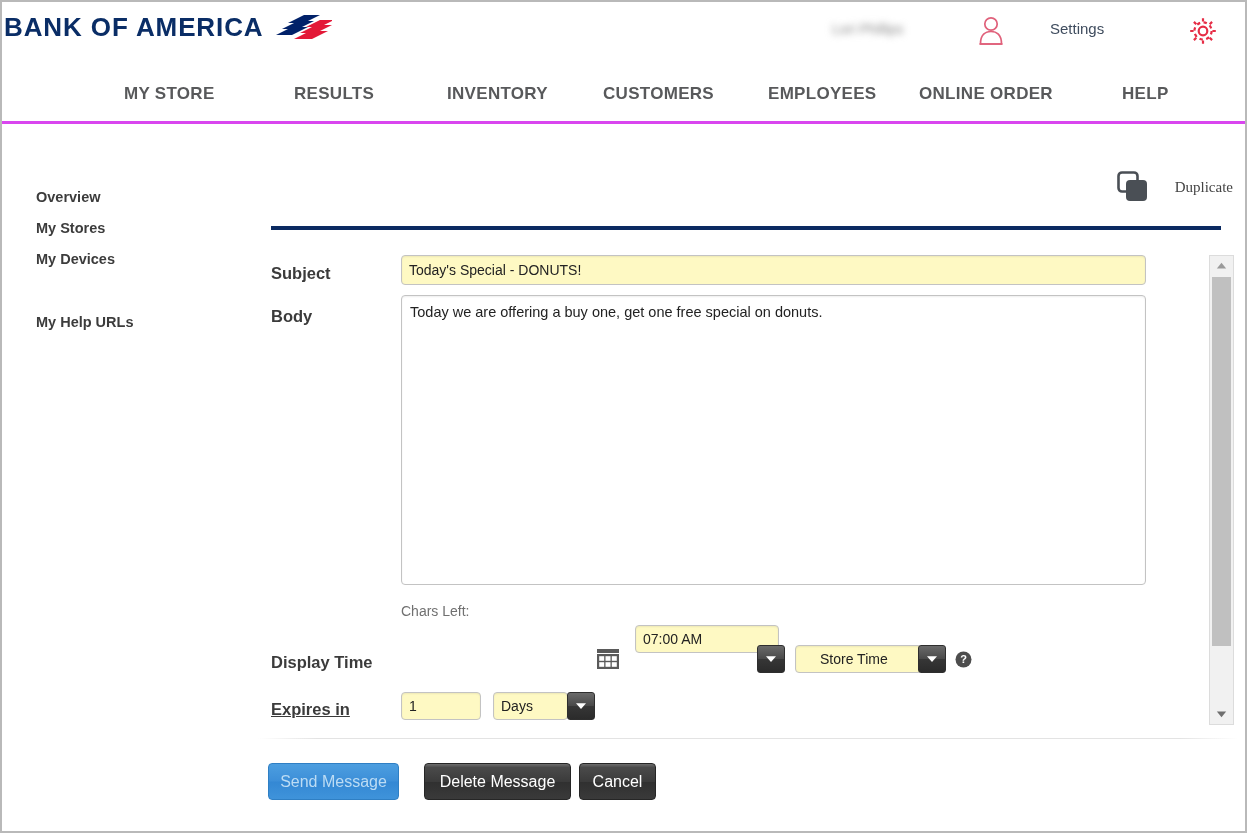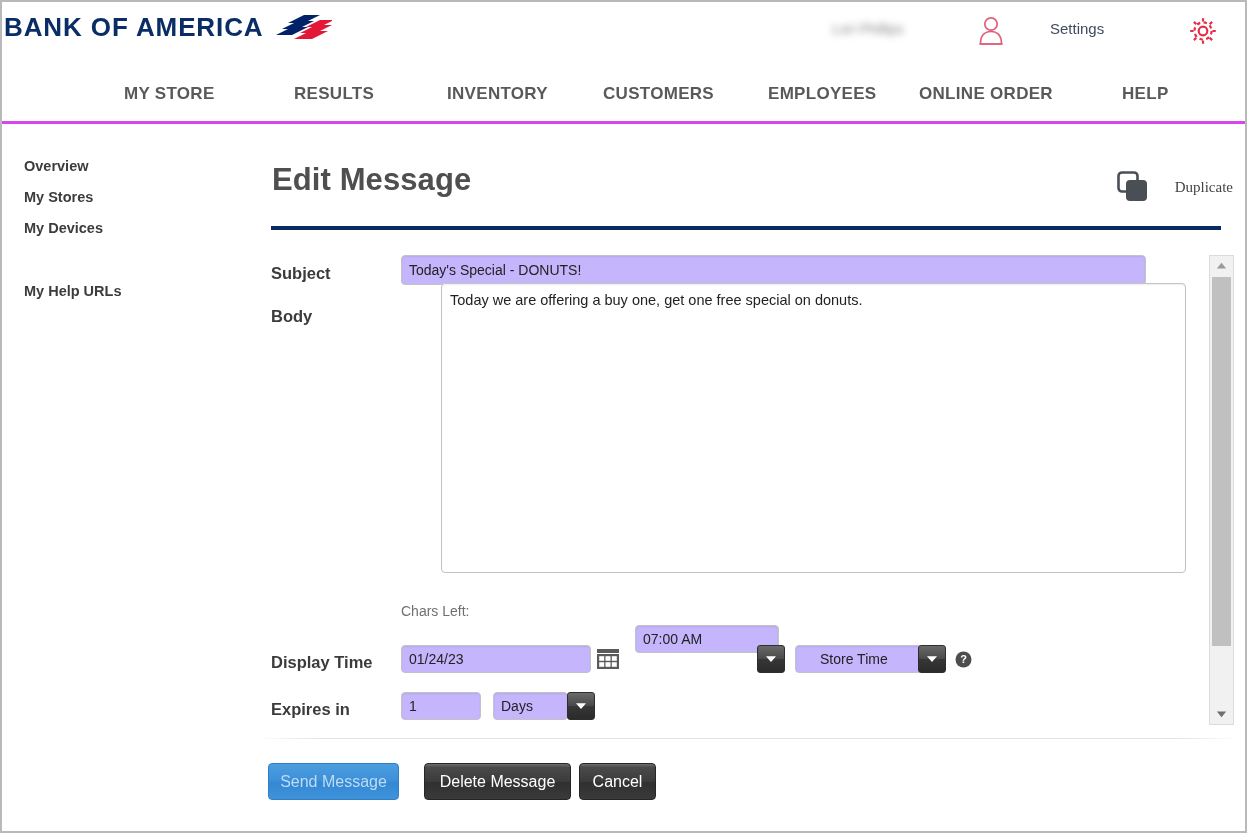--- a/index.html
+++ b/index.html
@@ -87,13 +87,14 @@
   .side-item {
     position: absolute; left: 0;
     width: 256px; height: 28px;
-    display: flex; 
-    padding-left: 22px;
+    display: flex; align-items: center;
+    padding-left: 34px;
     font-size: 14.5px;
     font-weight: bold;
     color: #3c3c3c;
     cursor: pointer;
     white-space: nowrap;
+    margin-top: 25px;
   }
   .side-item.active { background: #cc0033; color: #ffffff; }
 

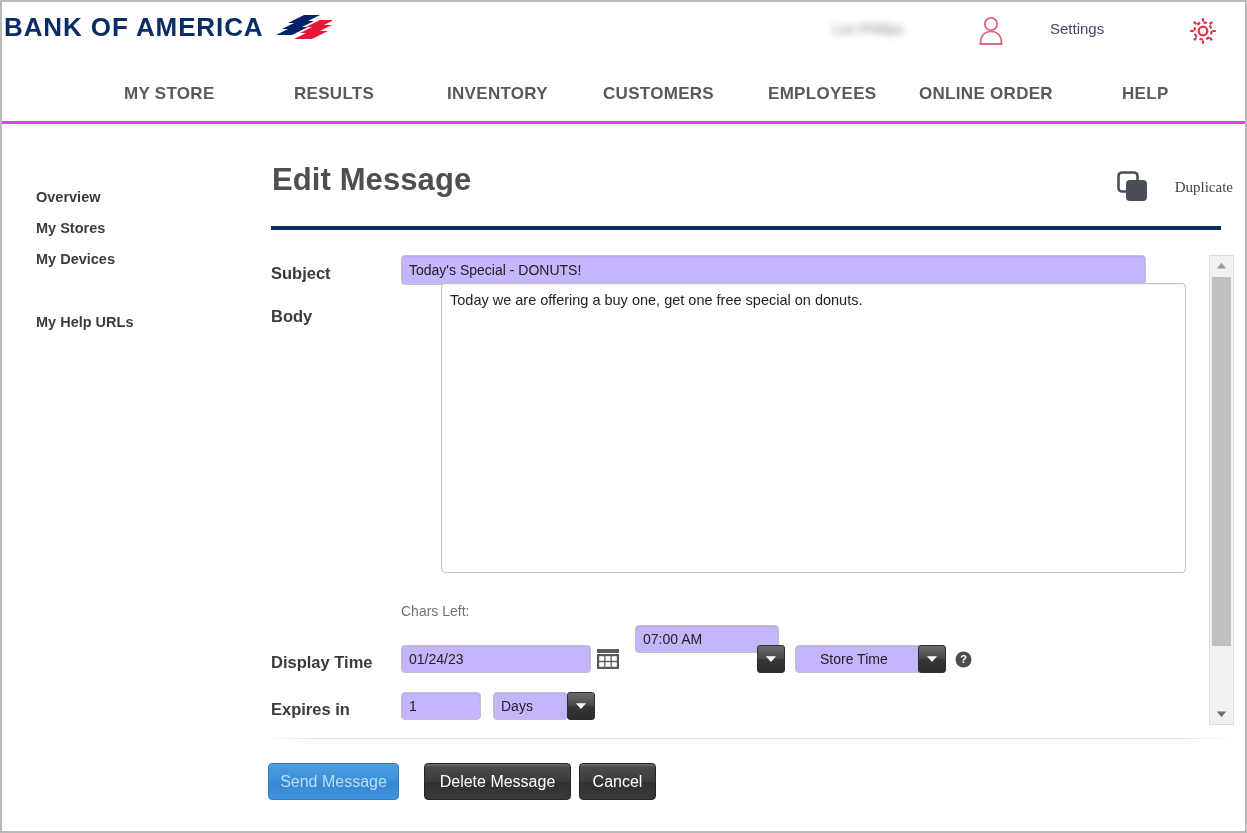--- a/index.html
+++ b/index.html
@@ -306,7 +306,6 @@
 
   <div class="main">
 
-    <div class="page-title">Edit Message</div>
 
     <div class="duplicate-btn">
       <svg class="dup-icon" viewBox="0 0 34 34">

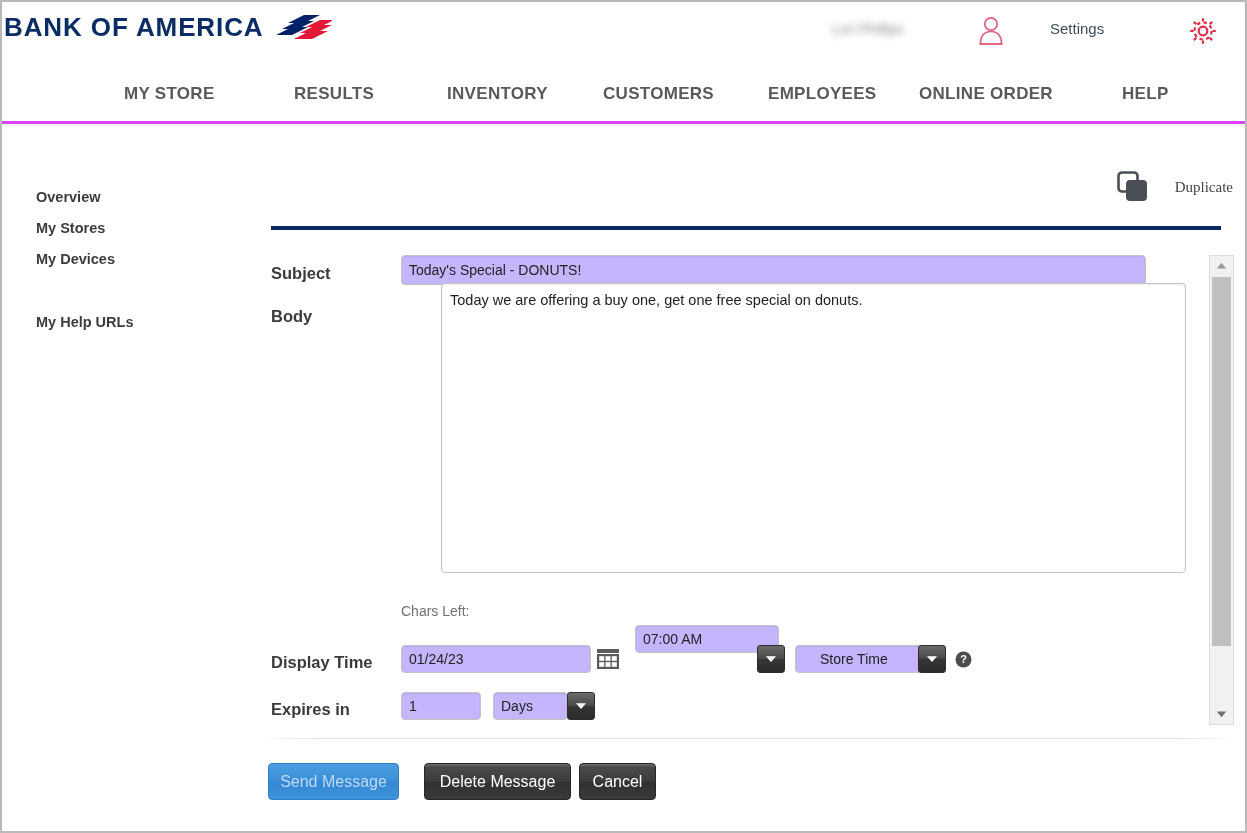--- a/index.html
+++ b/index.html
@@ -139,7 +139,7 @@
 
   .txt-input {
     position: absolute;
-    background: #c4b5fd;
+    background: #fef9c3;
     border: 1px solid #c3c3c3;
     border-radius: 4px;
     font-family: "Liberation Sans", sans-serif;

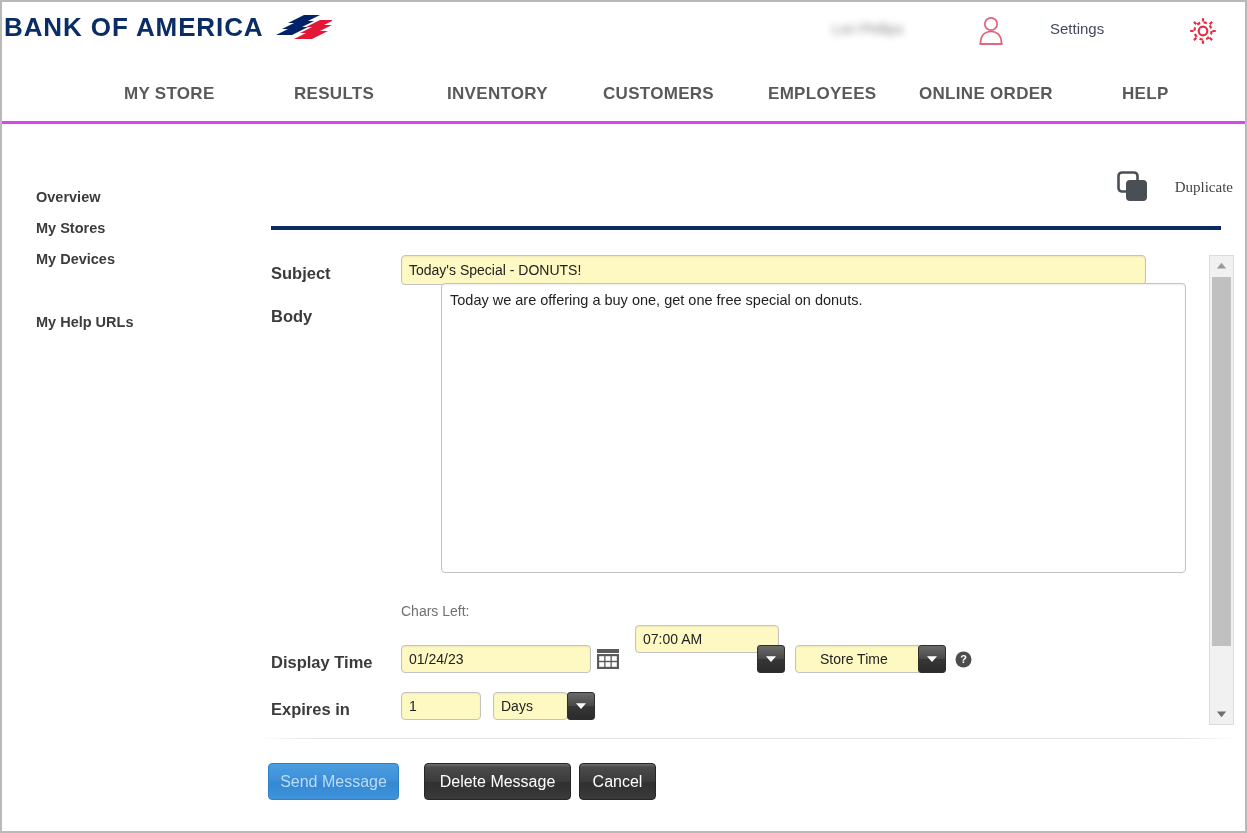--- a/index.html
+++ b/index.html
@@ -324,7 +324,7 @@
         <input class="txt-input" style="left: 143px; top: 0px; width: 745px; height: 30px;" value="Today's Special - DONUTS!">
 
         <div class="field-label" style="left:13px; top:52px;">Body</div>
-        <textarea class="txt-area" style="left: 143px; top: 28px; width: 745px; height: 290px; margin-left: 40px;">Today we are offering a buy one, get one free special on donuts.</textarea>
+        <textarea class="txt-area" style="left: 143px; top: 40px; width: 745px; height: 290px;">Today we are offering a buy one, get one free special on donuts.</textarea>
 
         <div class="chars-left" style="left:143px; top:348px;">Chars Left:</div>
 

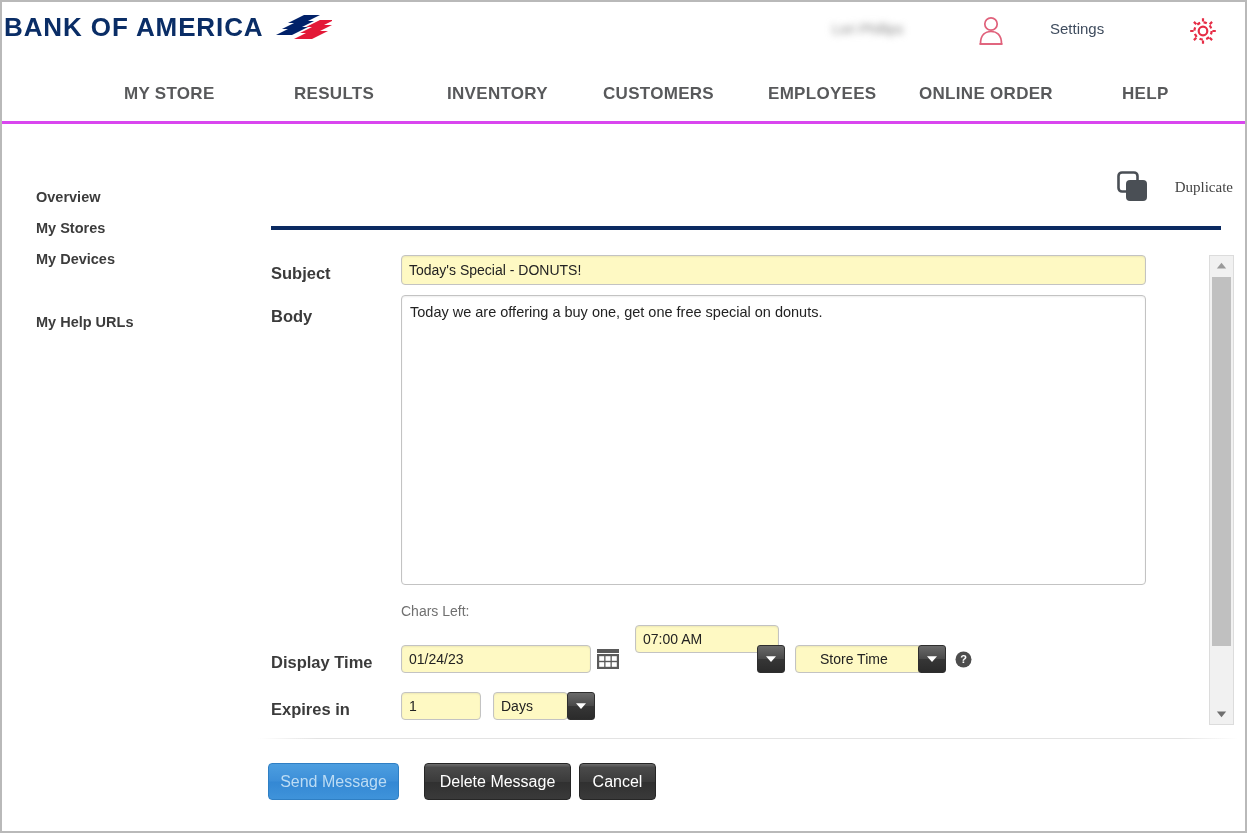--- a/index.html
+++ b/index.html
@@ -330,7 +330,6 @@
 
         <div class="field-label" style="left:13px; top:398px;text-align:right;">Display Time</div>
 
-        <input class="txt-input" style="left: 143px; top: 390px; width: 190px; height: 28px;" value="01/24/23">
 
         <svg class="cal-icon" style="left:338px; top:392px;" viewBox="0 0 24 24">
           <rect x="1" y="2" width="22" height="4" fill="#5a5a5a"></rect>

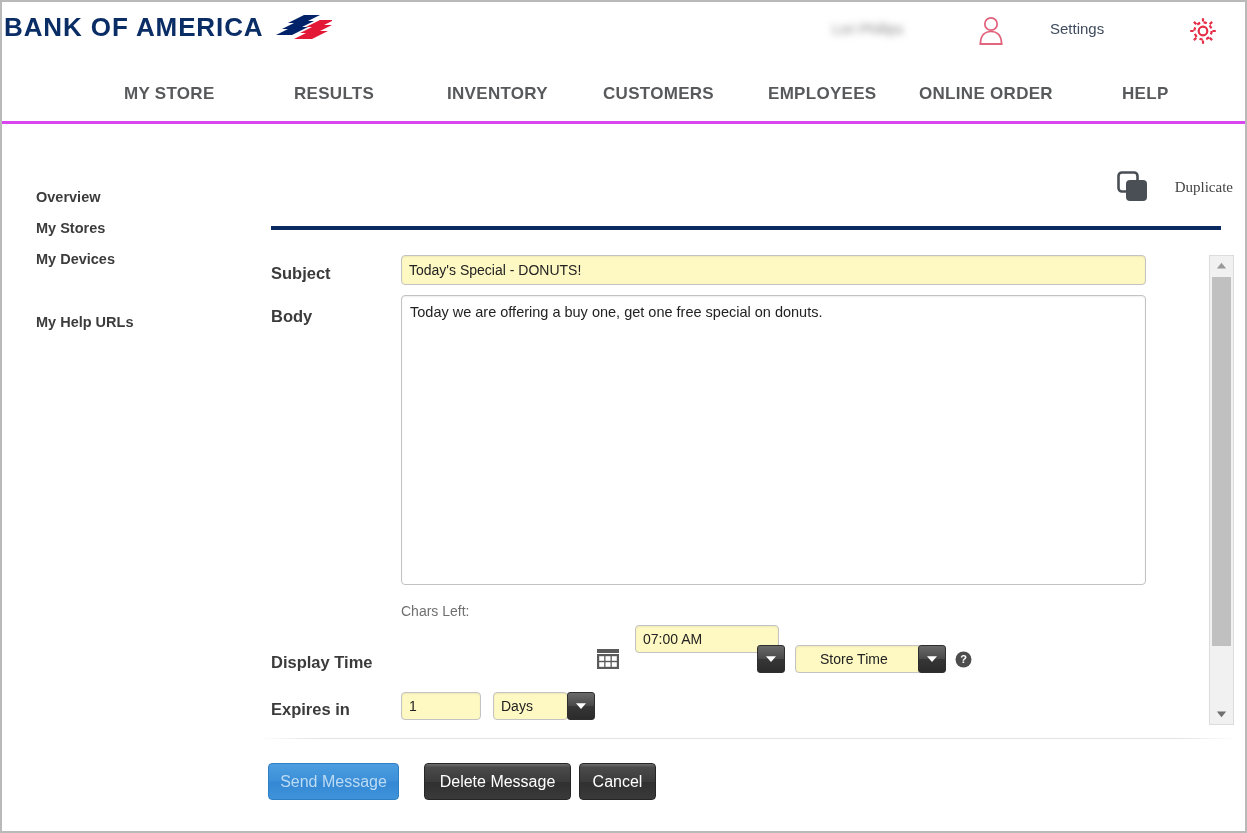--- a/index.html
+++ b/index.html
@@ -363,7 +363,7 @@
           <text x="8.5" y="12.4" font-family="Liberation Sans, sans-serif" font-size="11" font-weight="bold" fill="#ffffff" text-anchor="middle">?</text>
         </svg>
 
-        <div class="field-label" style="left:13px; top:445px;">Expires in</div>
+        <div class="field-label" style="left:13px; top:445px;text-decoration:underline;">Expires in</div>
         <input class="txt-input" style="left: 143px; top: 437px; width: 80px; height: 28px;" value="1">
         <input class="txt-input" style="left: 235px; top: 437px; width: 75px; height: 28px;" value="Days">
         <div class="dd-arrow" style="left:309px; top:437px;">

